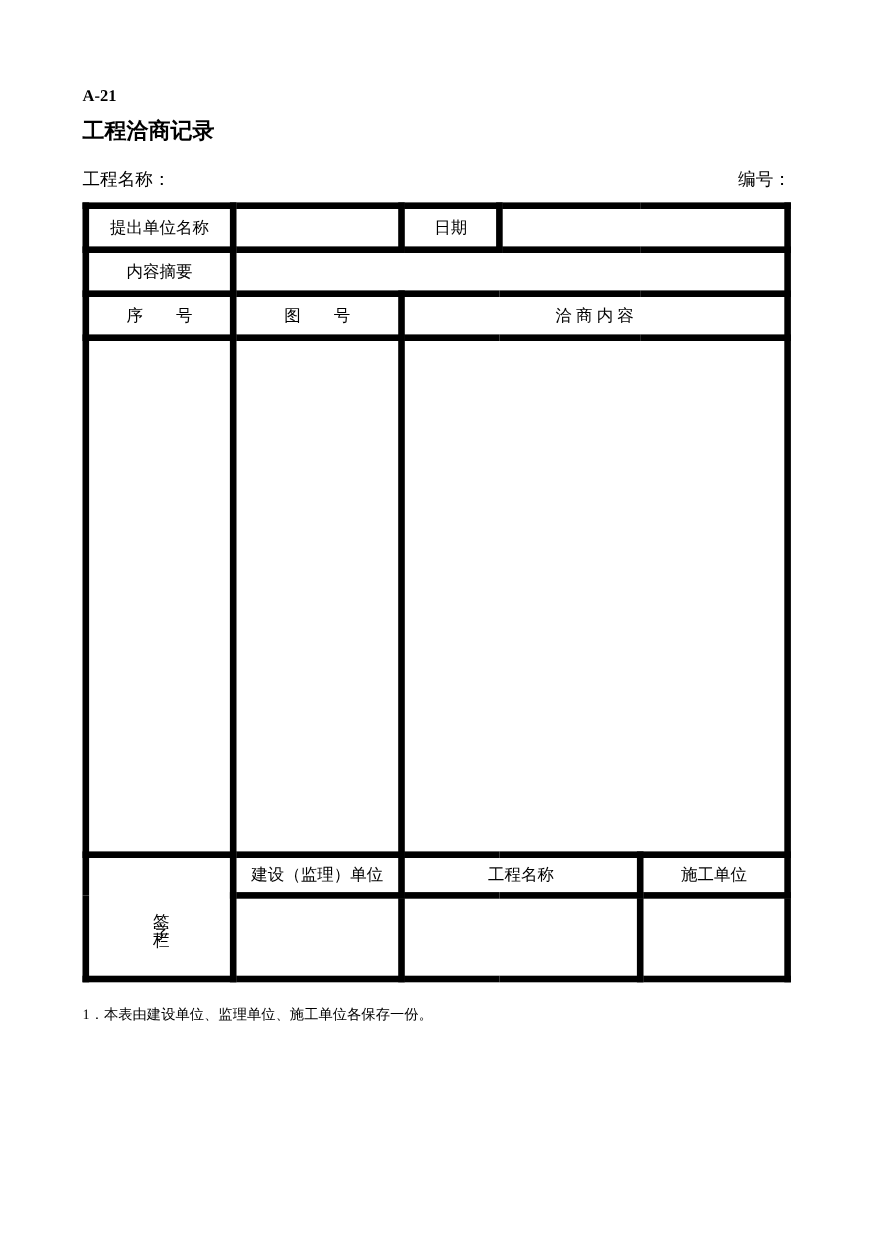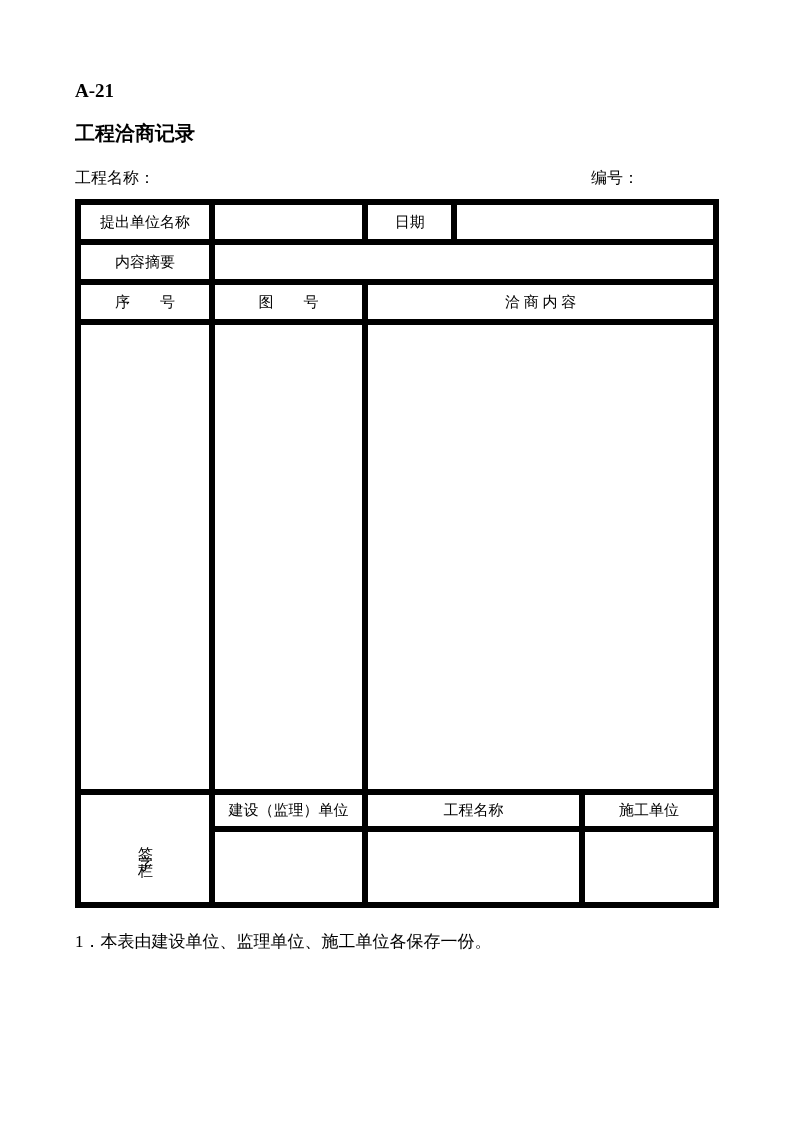--- a/index.html
+++ b/index.html
@@ -17,8 +17,8 @@
     }
     .form-code {
       font-weight: bold;
-      font-size: 19px;
-      margin-bottom: 18px;
+      font-size: 15px;
+      margin-bottom: 8px;
     }
     .title {
       text-align: left;

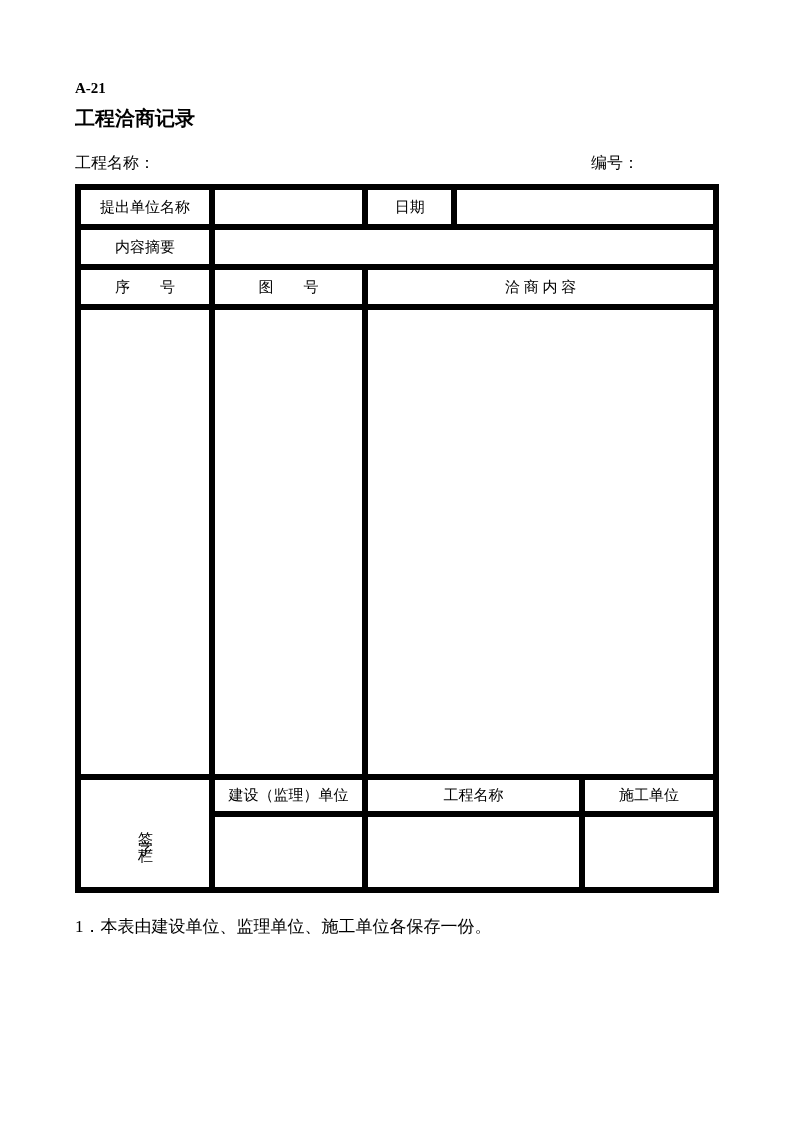--- a/index.html
+++ b/index.html
@@ -34,7 +34,6 @@
       text-align: center;
     }
     .form-number {
-      margin-right: 80px;
     }
     table {
       width: 100%;

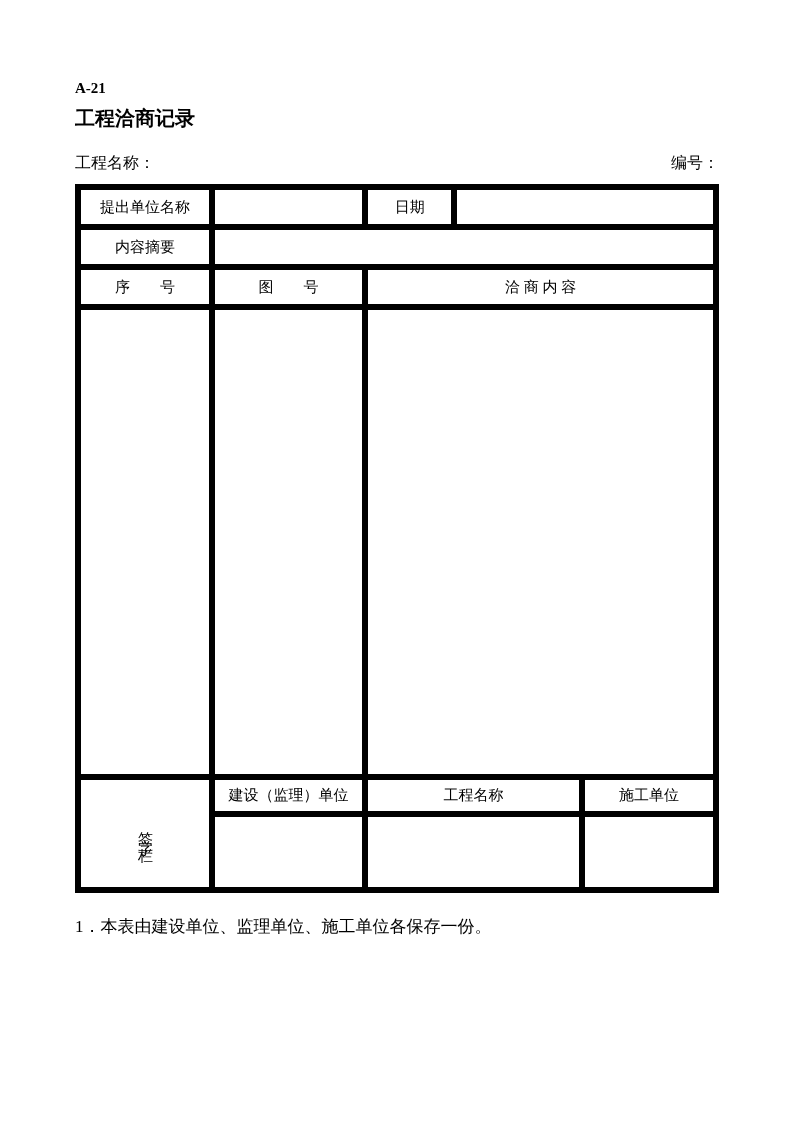--- a/index.html
+++ b/index.html
@@ -73,7 +73,7 @@
       display: inline-block;
     }
     .notes {
-      font-size: 17px;
+      font-size: 13px;
       line-height: 2.2;
     }
   </style>

